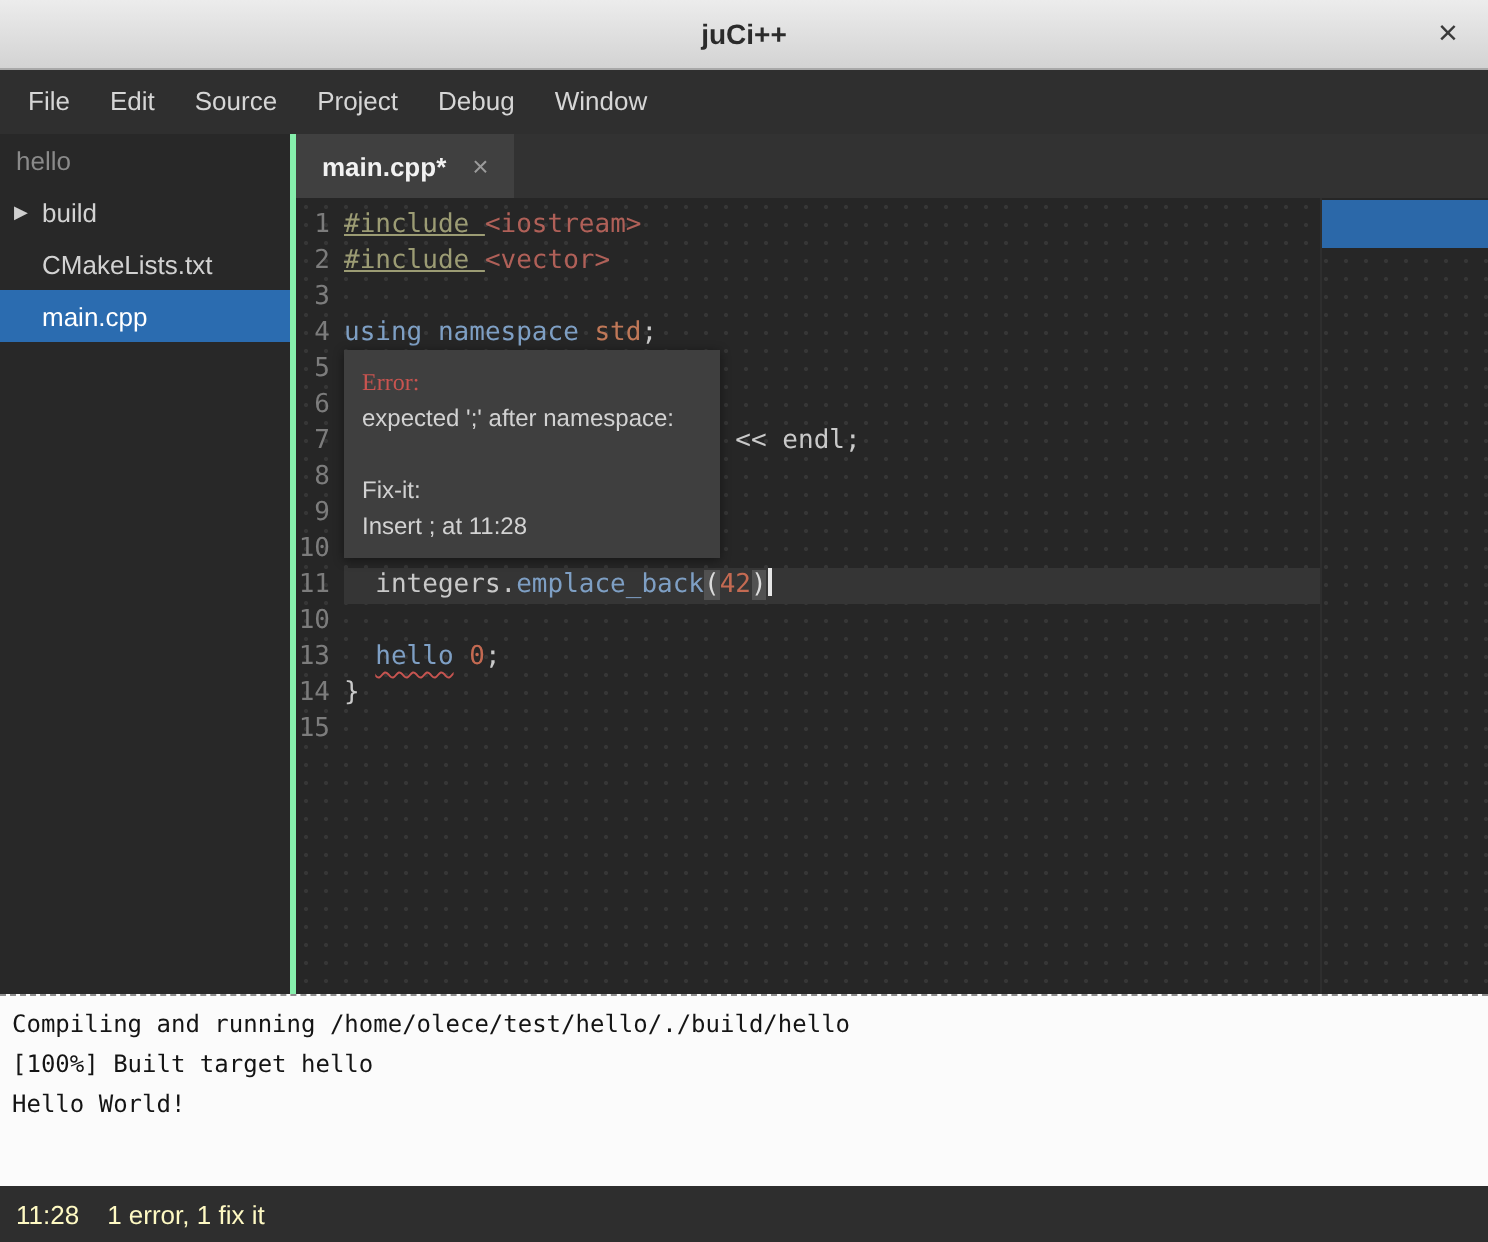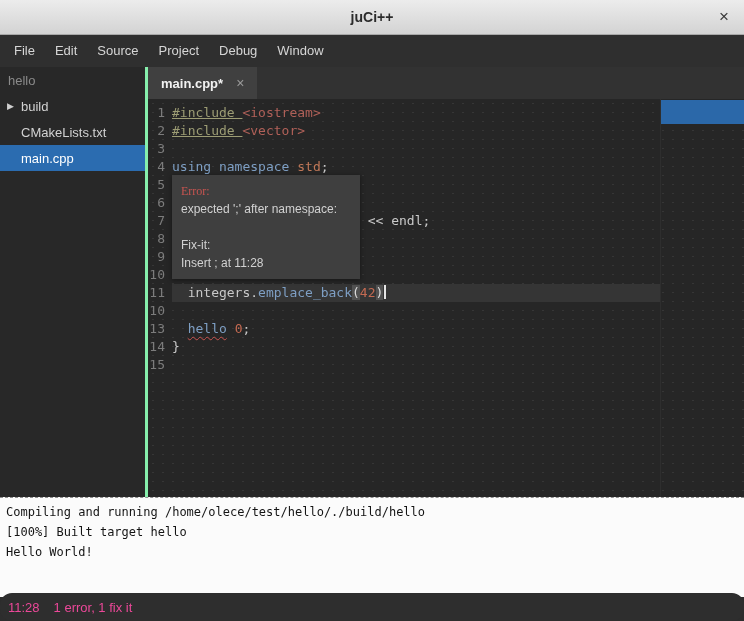--- a/index.html
+++ b/index.html
@@ -82,8 +82,8 @@
 
   
   .statusbar { position: absolute; top: 593px; left: 0; right: 0; height: 28px;
-               background: #2e2e2e; color: #ec4899; font-size: 13px;
-               display: flex; align-items: center; gap: 14px; padding: 0 8px; border-radius: 12px; }
+               background: #2e2e2e; color: #fef9c3; font-size: 13px;
+               display: flex; align-items: center; gap: 14px; padding: 0 8px; }
 </style>
 </head>
 <body>

